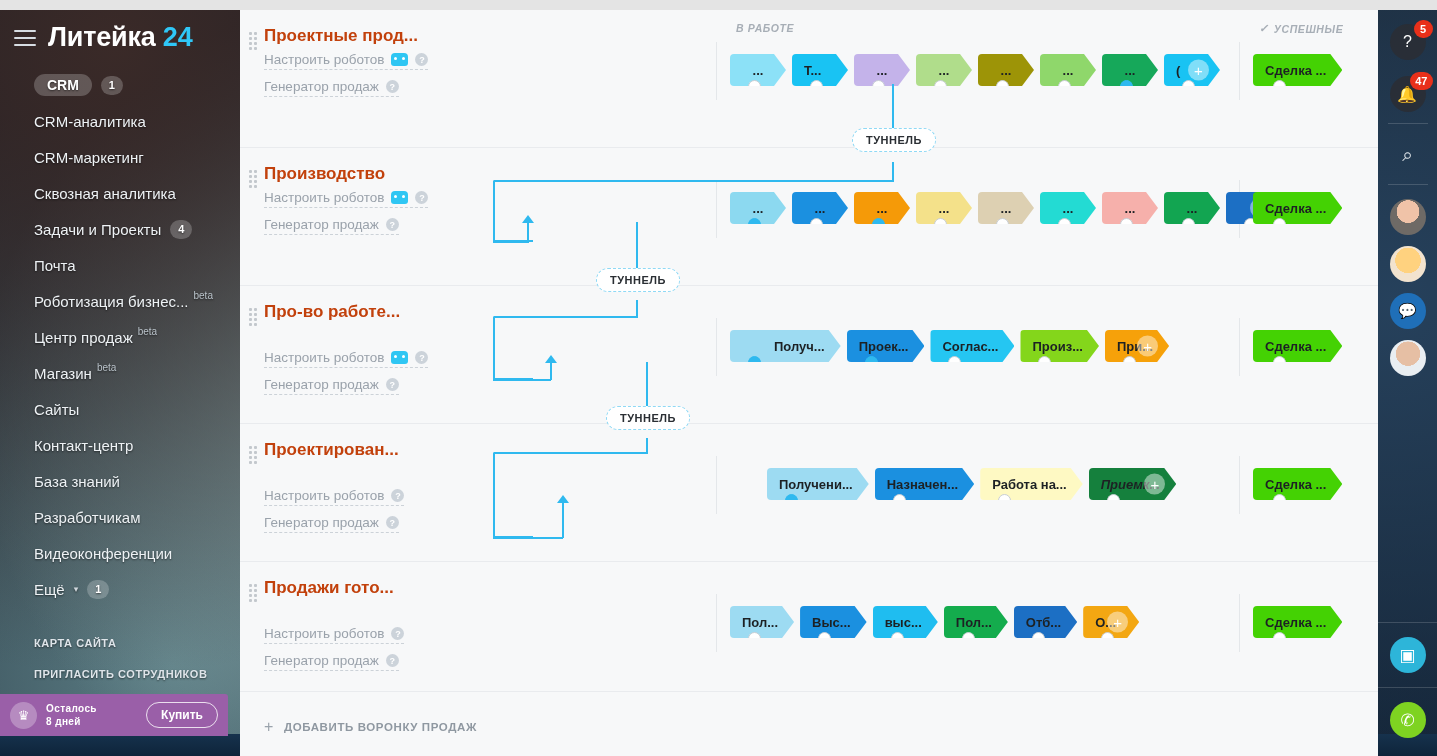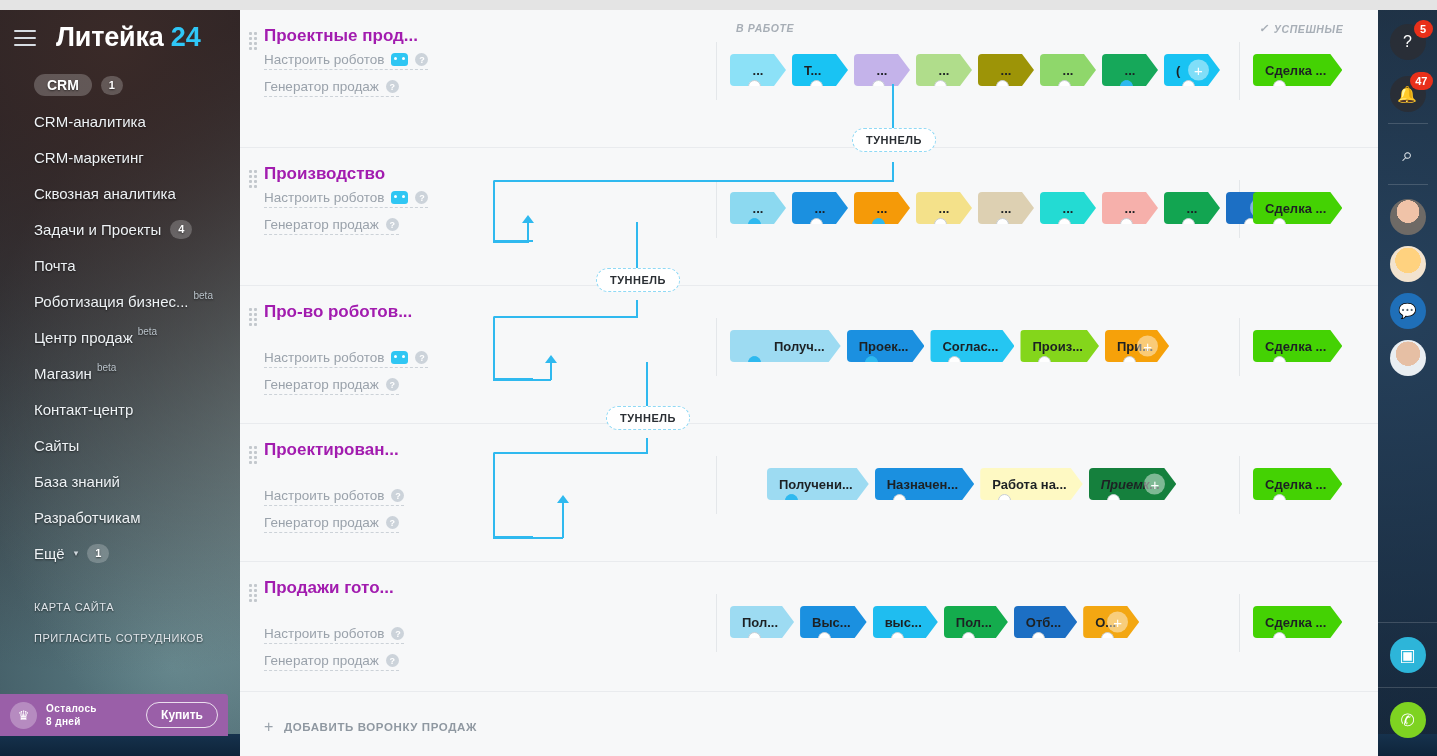--- a/index.html
+++ b/index.html
@@ -37,7 +37,7 @@
     position:absolute; left:0; top:10px; width:240px; height:746px;
     z-index:20; color:#fff; overflow:hidden;
   }
-  .logo-row{ display:flex; align-items:center; gap:20px; padding:14px 0 12px 14px; }
+  .logo-row{ display:flex; align-items:center; gap:12px; padding:14px 0 12px 14px; }
   .burger{ width:22px; height:16px; display:flex; flex-direction:column;
     justify-content:space-between; cursor:pointer; }
   .burger i{ display:block; height:2px; background:#d7dde3; border-radius:2px;}

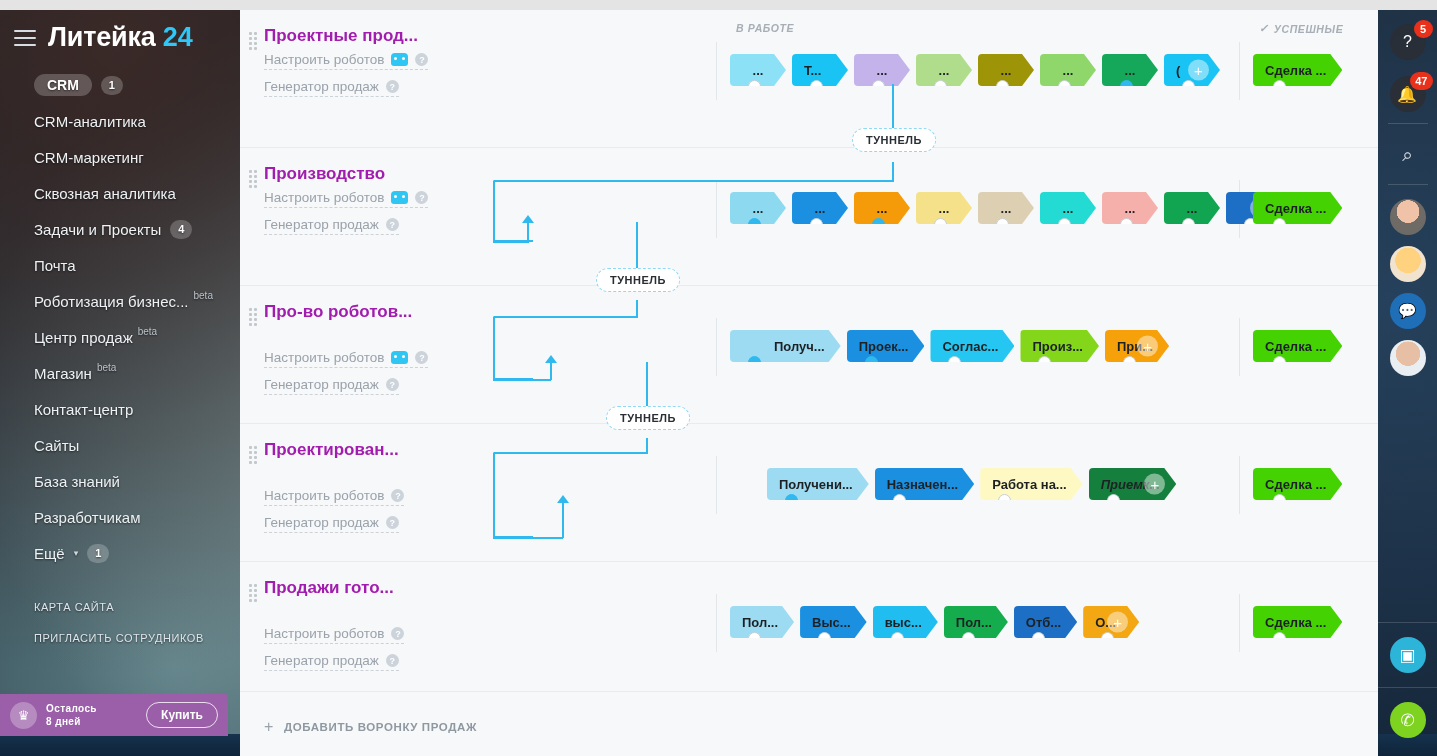--- a/index.html
+++ b/index.html
@@ -136,7 +136,7 @@
     display:grid; grid-template-columns:3px 3px; gap:2px 2px; align-content:start;
   }
   .drag i{ width:3px;height:3px; background:#c3c8cd; border-radius:1px; display:block;}
-  .f-title{ font-size:17px; font-weight:700; color:#a21caf; line-height:20px;
+  .f-title{ font-size:17px; font-weight:700; color:#c2410c; line-height:20px;
     margin-bottom:6px; cursor:pointer; }
   .f-title.tight{ margin-bottom:28px; }
   .f-link{

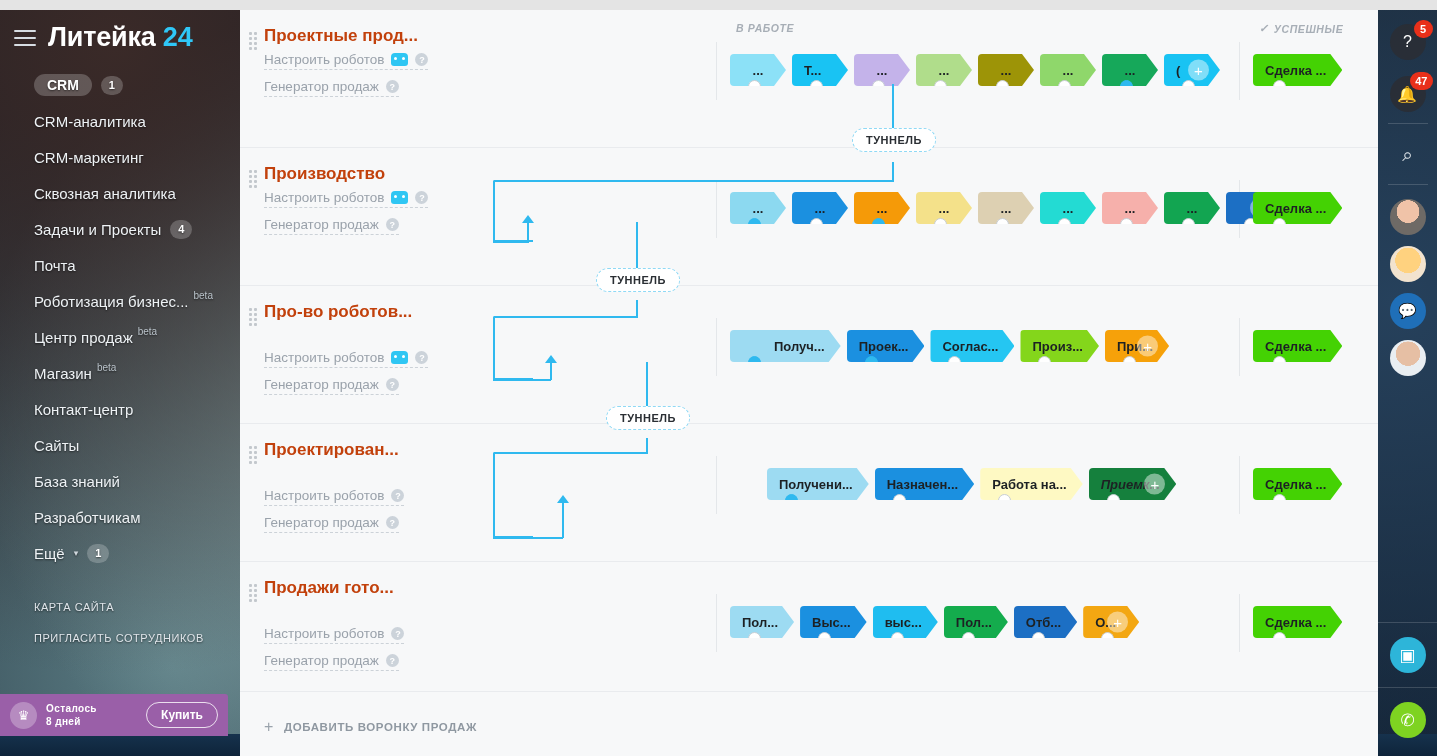--- a/index.html
+++ b/index.html
@@ -505,7 +505,7 @@
             <i></i>
             <i></i>
           </span>
-          <div class="f-title tight">Про-во роботов...</div>
+          <div class="f-title tight">Про-во работе...</div>
           <div class="f-link">
             <span>Настроить роботов</span>
             <span class="robot"></span>

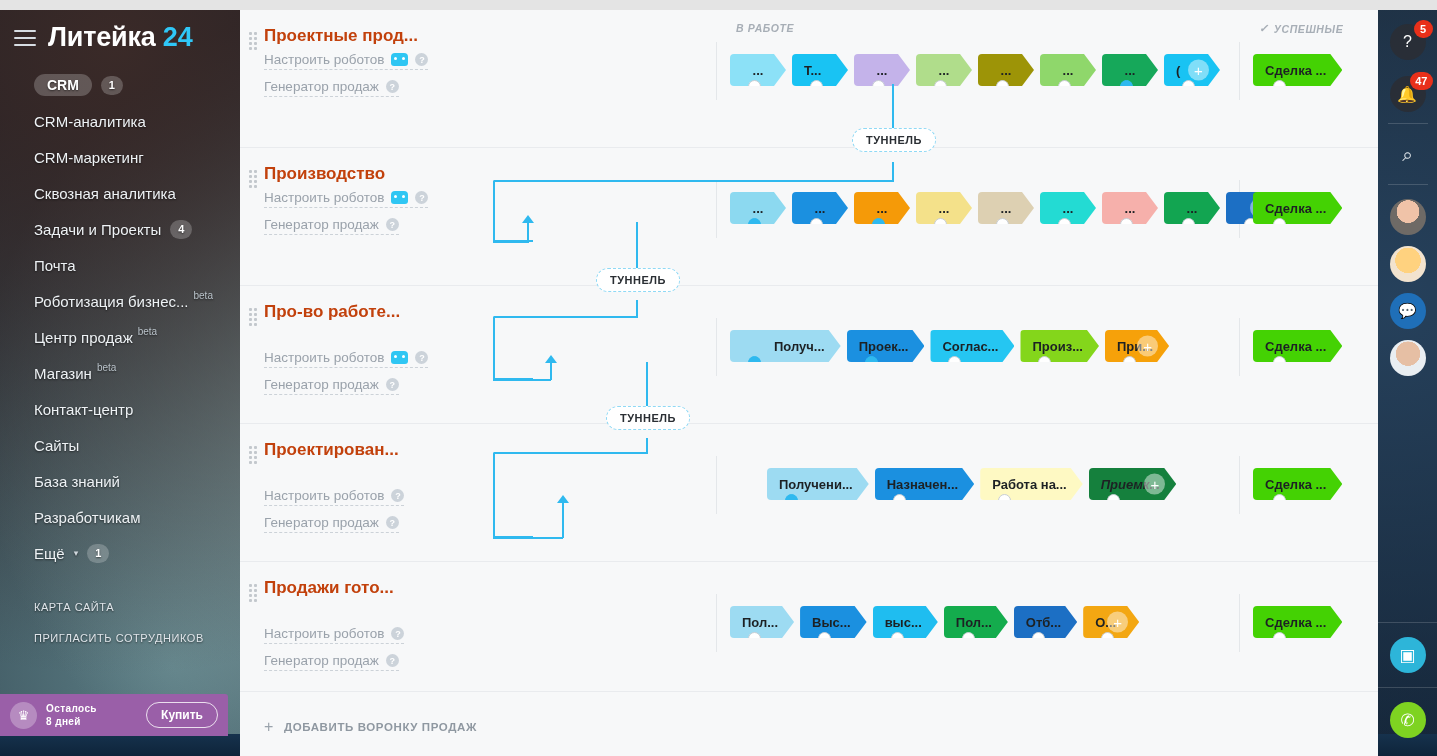--- a/index.html
+++ b/index.html
@@ -278,10 +278,10 @@
         <span class="beta">beta</span>
       </div>
       <div class="nav-item">
+        <span>Сайты</span>
+      </div>
+      <div class="nav-item">
         <span>Контакт-центр</span>
-      </div>
-      <div class="nav-item">
-        <span>Сайты</span>
       </div>
       <div class="nav-item">
         <span>База знаний</span>

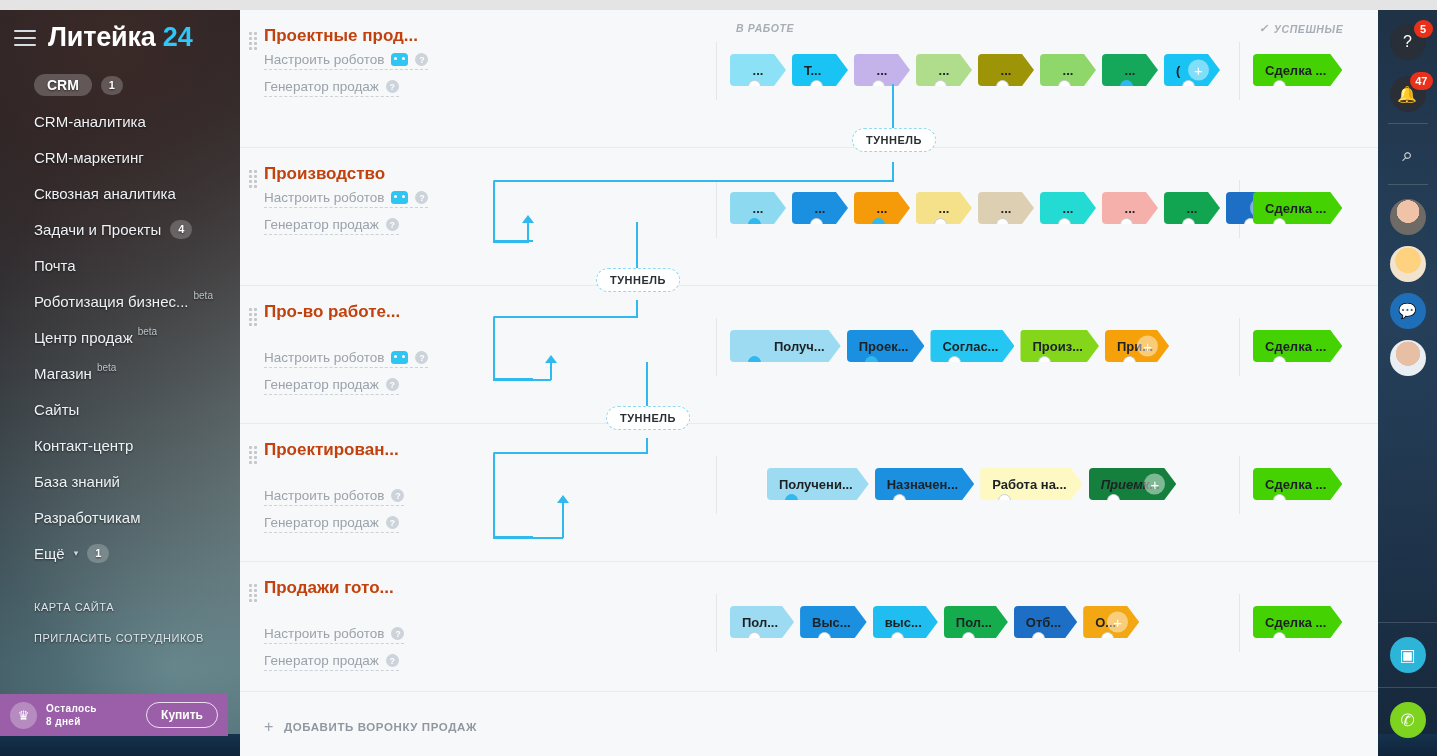--- a/index.html
+++ b/index.html
@@ -288,6 +288,9 @@
       </div>
       <div class="nav-item">
         <span>Разработчикам</span>
+      </div>
+      <div class="nav-item">
+        <span>Видеоконференции</span>
       </div>
       <div class="nav-item">
         <span>Ещё</span>

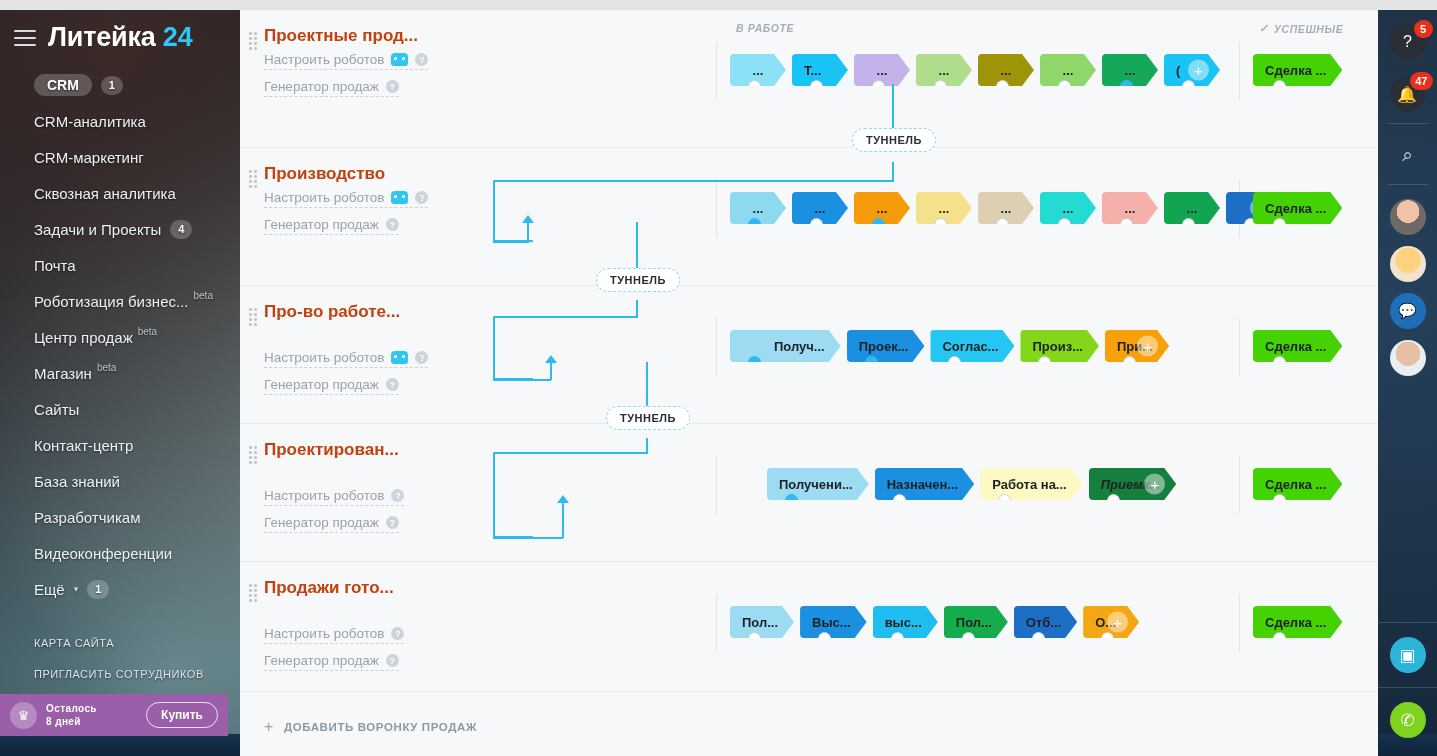--- a/index.html
+++ b/index.html
@@ -66,7 +66,7 @@
   .sect-gap{ height:16px; }
   .nav-sub{
     padding:0 16px 0 34px; height:31px; display:flex; align-items:center;
-    font-size:11px; font-weight:400; letter-spacing:.55px;
+    font-size:11px; font-weight:700; letter-spacing:.55px;
     color:#dfe5ea; text-transform:uppercase; cursor:pointer;
     text-shadow:0 1px 2px rgba(0,0,0,.55);
   }

